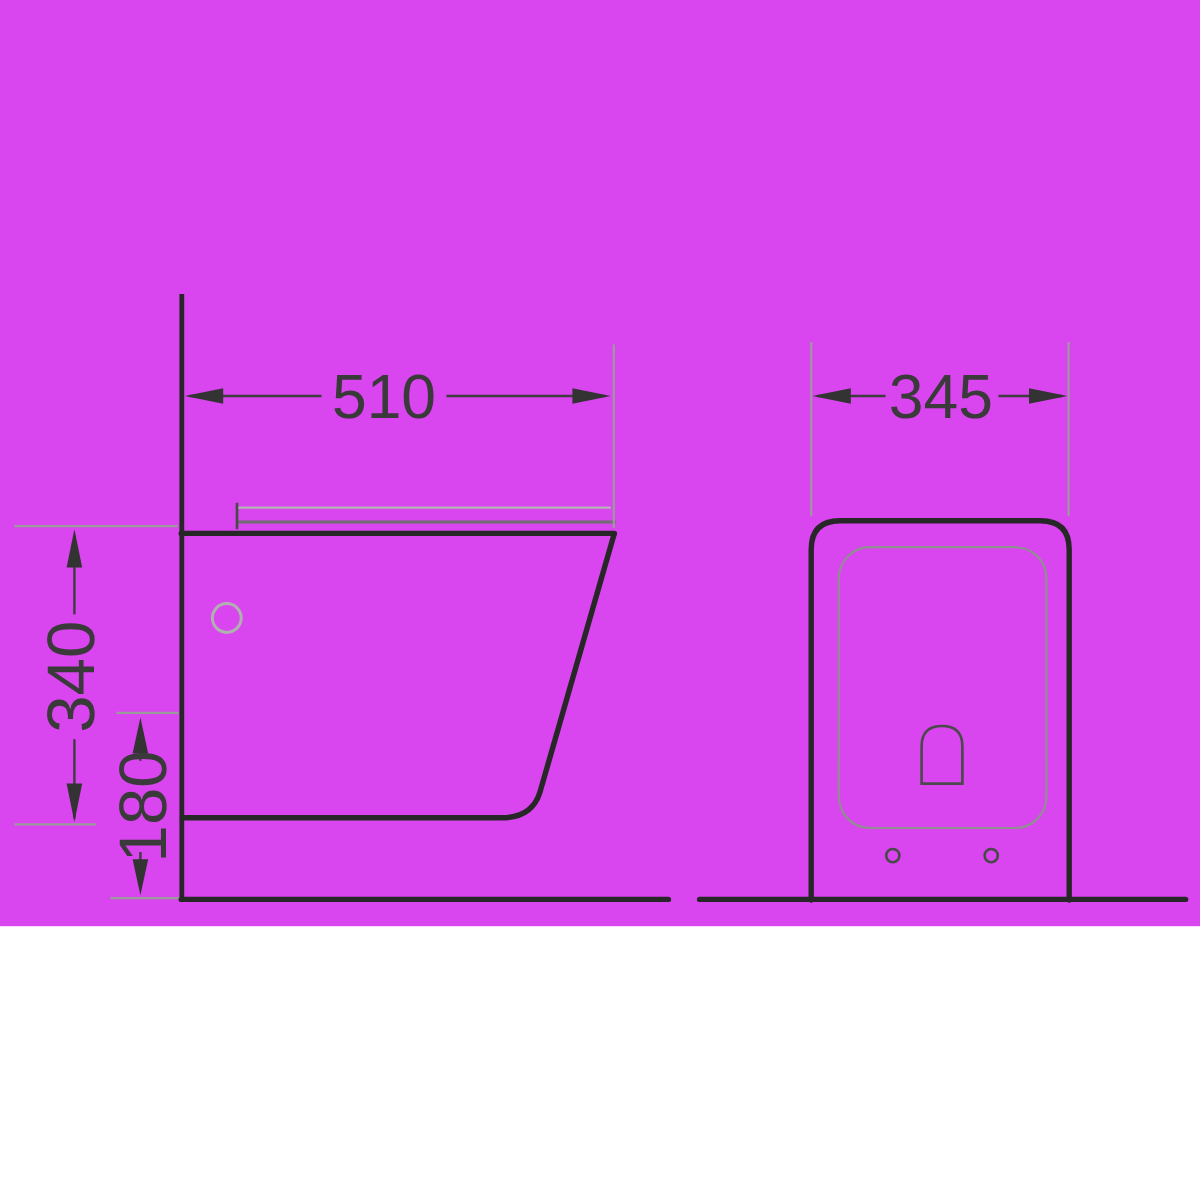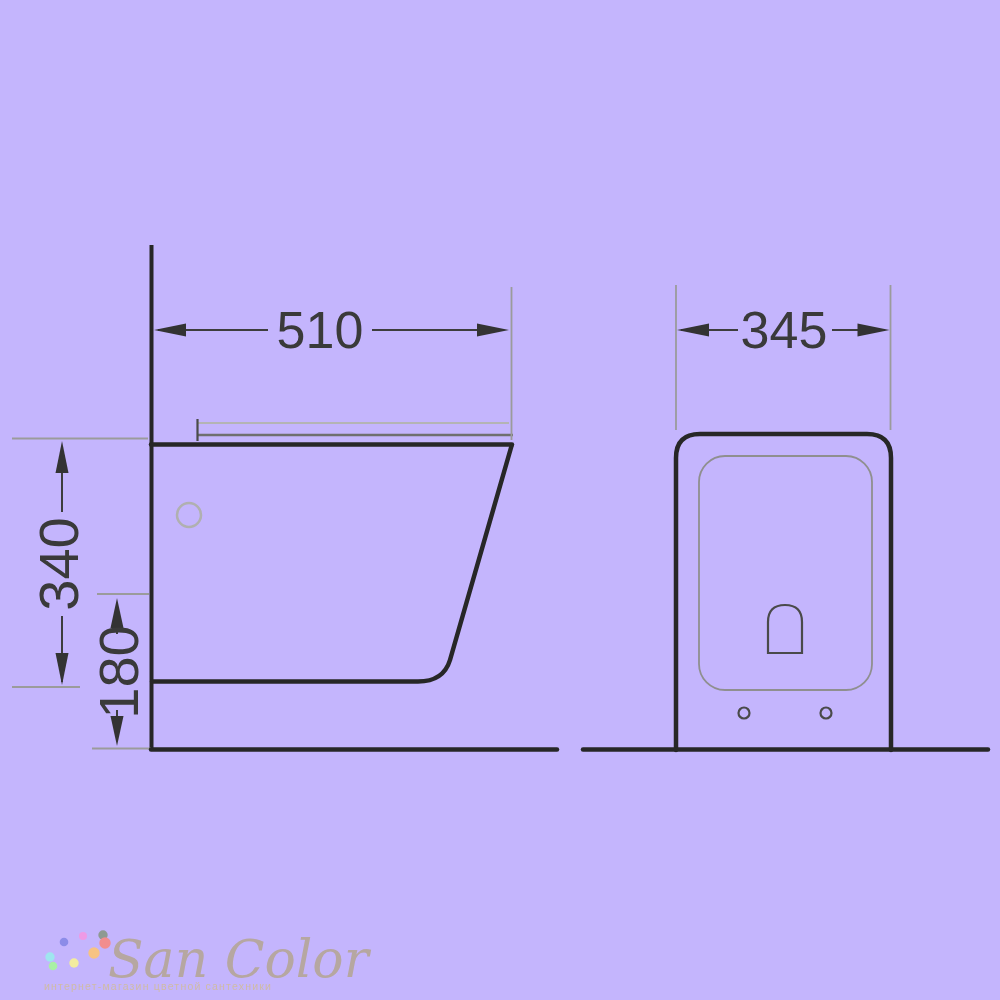--- a/index.html
+++ b/index.html
@@ -3,7 +3,7 @@
 <meta charset="utf-8">
 <style>
   html,body{margin:0;padding:0;background:#fff;}
-  .stage{position:relative;width:1000px;height:1000px;background:#c4b5fd;overflow:hidden;
+  .stage{position:relative;width:1000px;height:772px;background:#d946ef;overflow:hidden;
          font-family:"Liberation Sans",sans-serif;}
   svg{position:absolute;left:0;top:0;}
   .thick{stroke:#272727;stroke-width:4.5;fill:none;stroke-linecap:round;}

